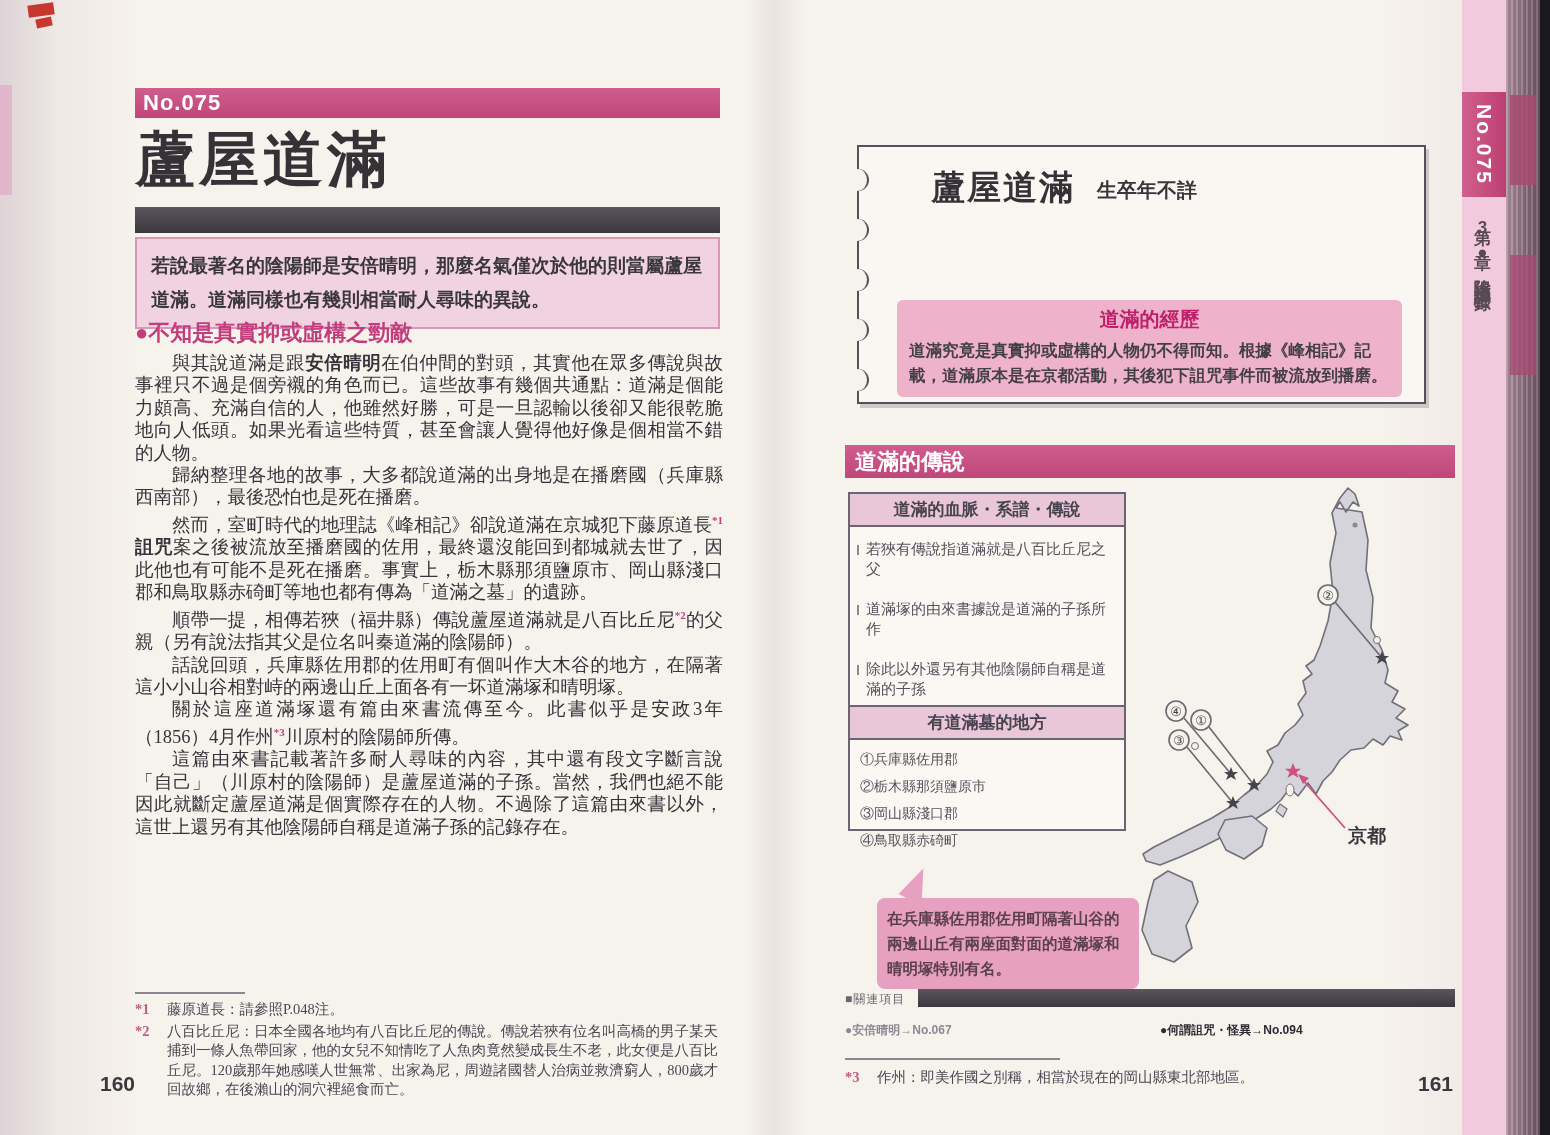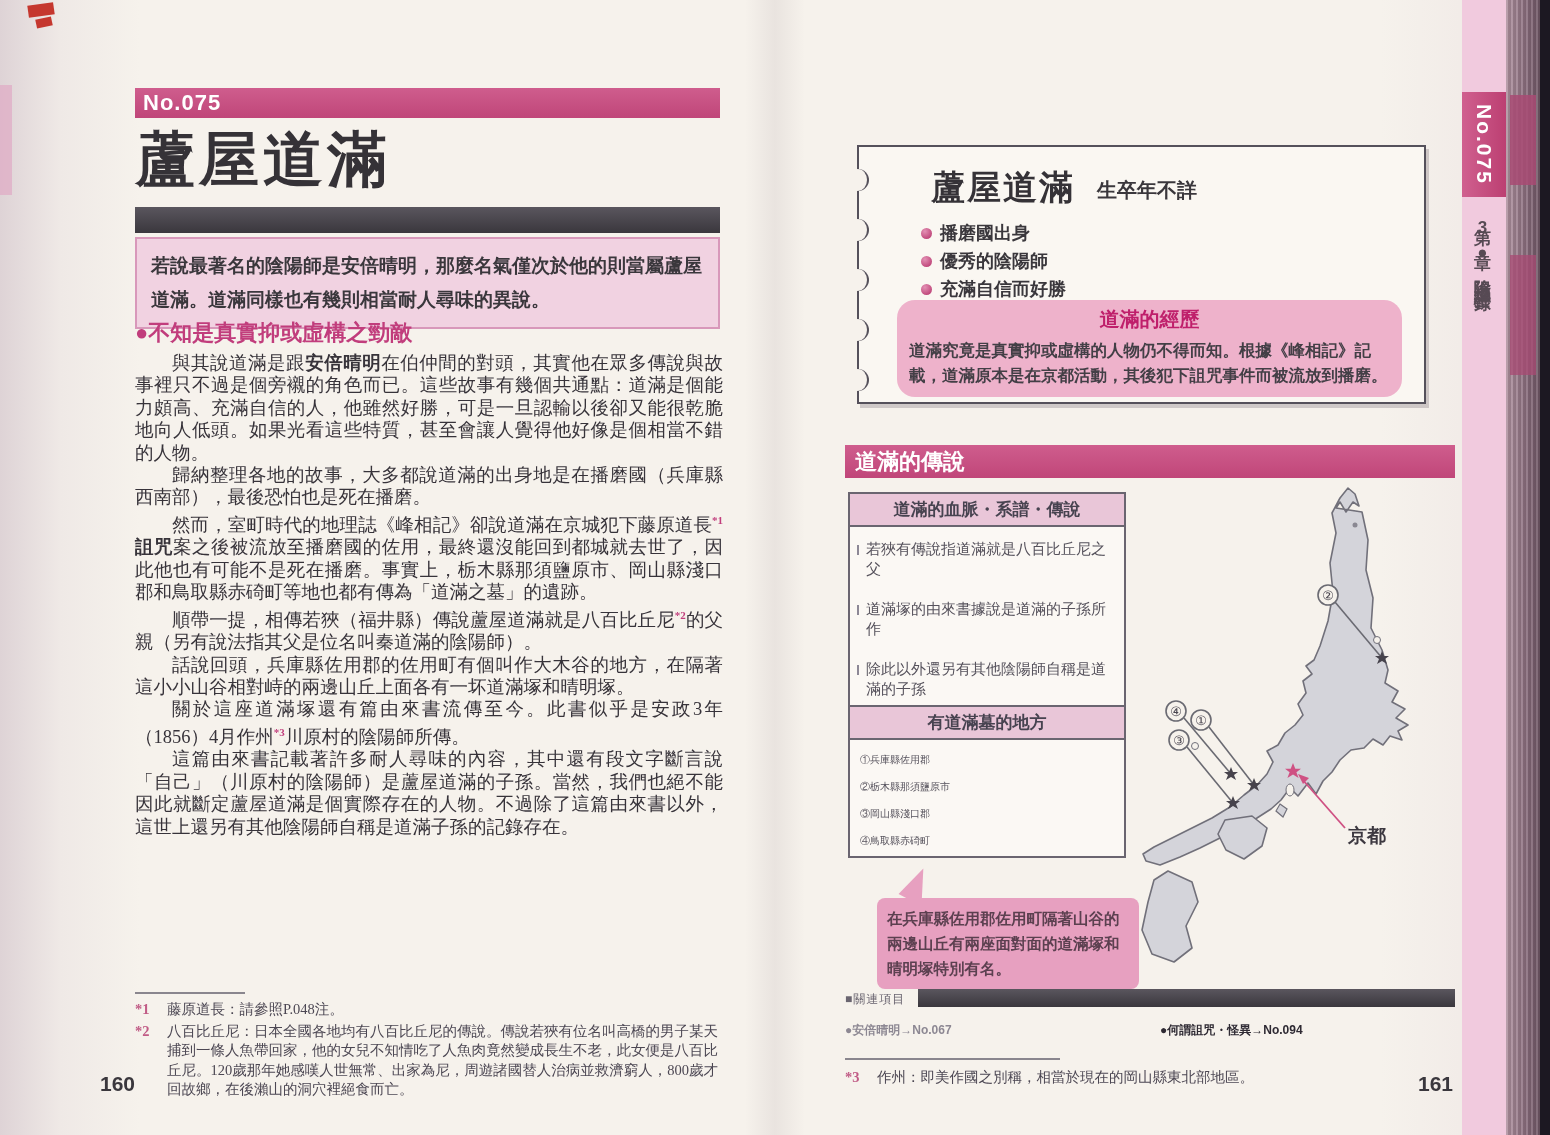--- a/index.html
+++ b/index.html
@@ -116,12 +116,6 @@
   <div class="abs ticket" style="left:857px;top:145px;">
     <div class="abs card-name" style="left:72px;top:18px;">蘆屋道滿</div>
     <div class="abs card-dates" style="left:238px;top:30px;">生卒年不詳</div>
-    <div class="abs" style="left:62px;top:72px;">
-      <div class="trait"><span class="dot"></span><span>播磨國出身</span></div>
-      <div class="trait"><span class="dot"></span><span>優秀的陰陽師</span></div>
-      <div class="trait"><span class="dot"></span><span>充滿自信而好勝</span></div>
-      <div class="trait"><span class="dot"></span><span>認輸以後也很乾脆</span></div>
-    </div>
     <div class="abs bio-box" style="left:38px;top:153px;">
       <div class="bio-title">道滿的經歷</div>
       <div class="bio-text">道滿究竟是真實抑或虛構的人物仍不得而知。根據《峰相記》記載，道滿原本是在京都活動，其後犯下詛咒事件而被流放到播磨。</div>

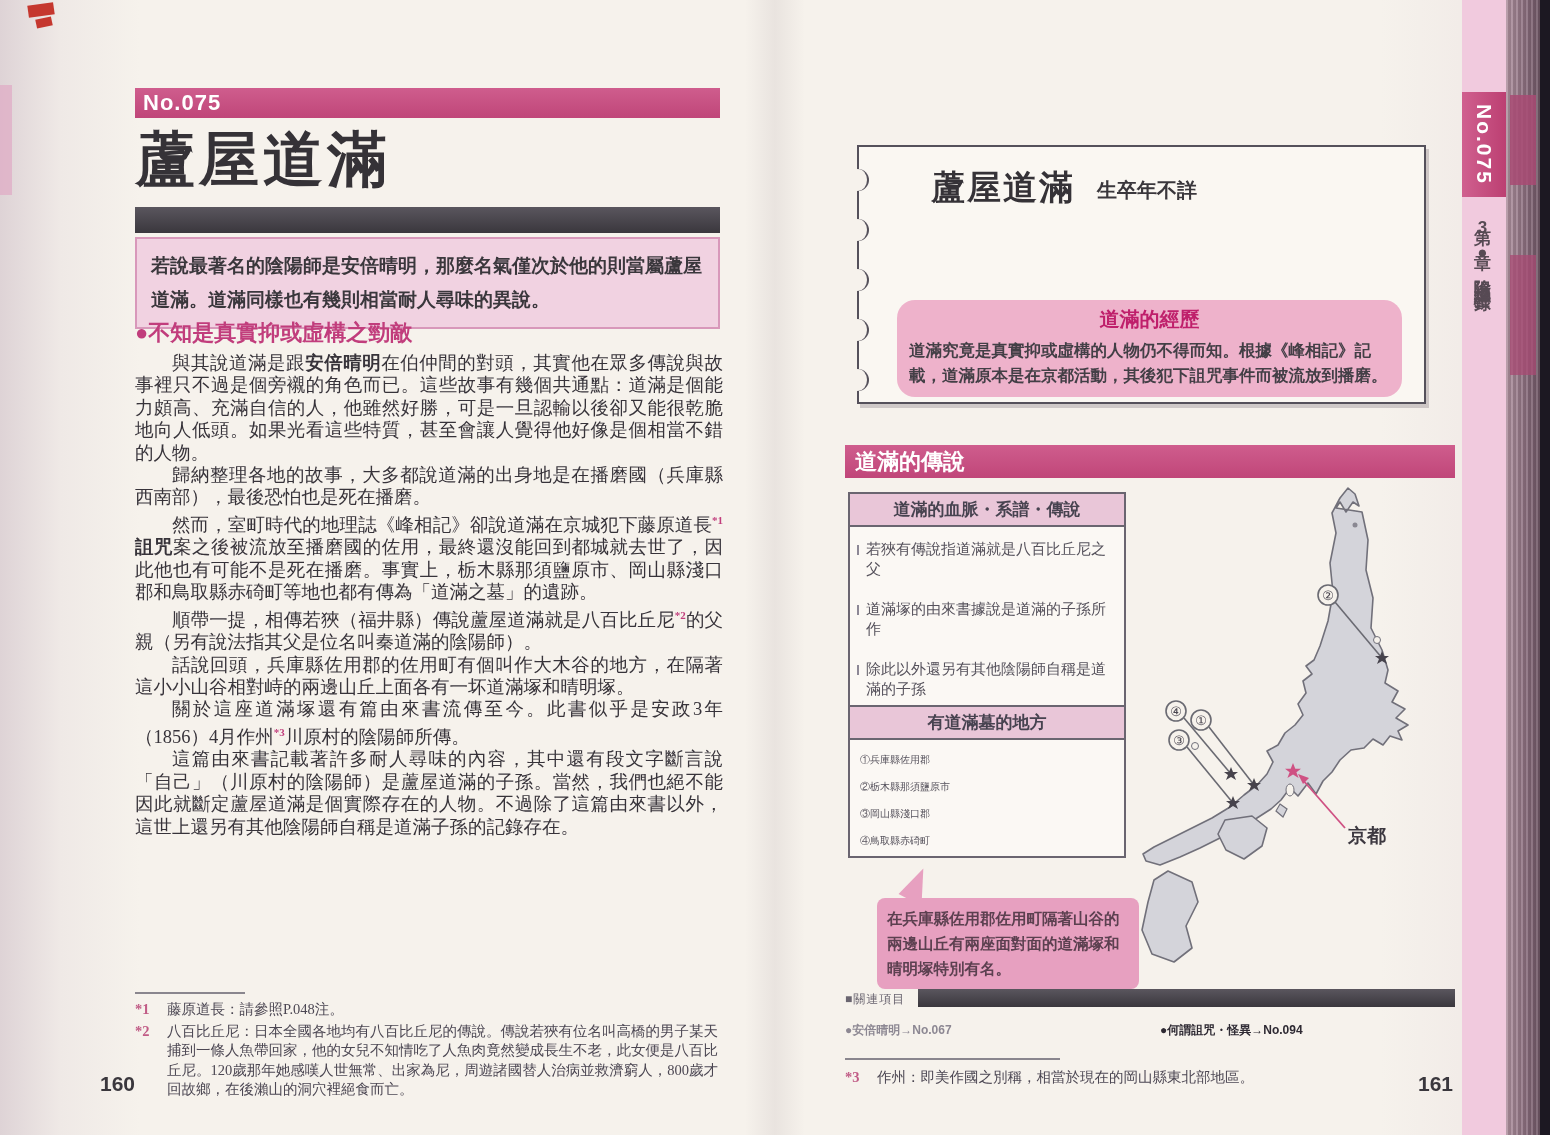--- a/index.html
+++ b/index.html
@@ -36,7 +36,7 @@
   .trait{font-size:18px;line-height:28px;color:#3a373c;font-weight:bold;}
   .dot{display:inline-block;width:11px;height:11px;border-radius:50%;
        background:radial-gradient(circle at 35% 30%,#e390b4,#b42f68);margin-right:8px;}
-  .bio-box{width:505px;box-sizing:border-box;background:#eeb2cb;border-radius:18px;padding:6px 12px 9px;}
+  .bio-box{width:505px;box-sizing:border-box;background:#eeb2cb;border-radius:6px;padding:6px 12px 9px;}
   .bio-title{color:#bf1f6b;font-weight:bold;font-size:20px;text-align:center;margin-bottom:5px;}
   .bio-text{font-size:16.5px;line-height:25px;color:#433f46;font-weight:bold;}
   .info-box{width:278px;box-sizing:border-box;background:#fbf8f4;border:2px solid #6a6570;}

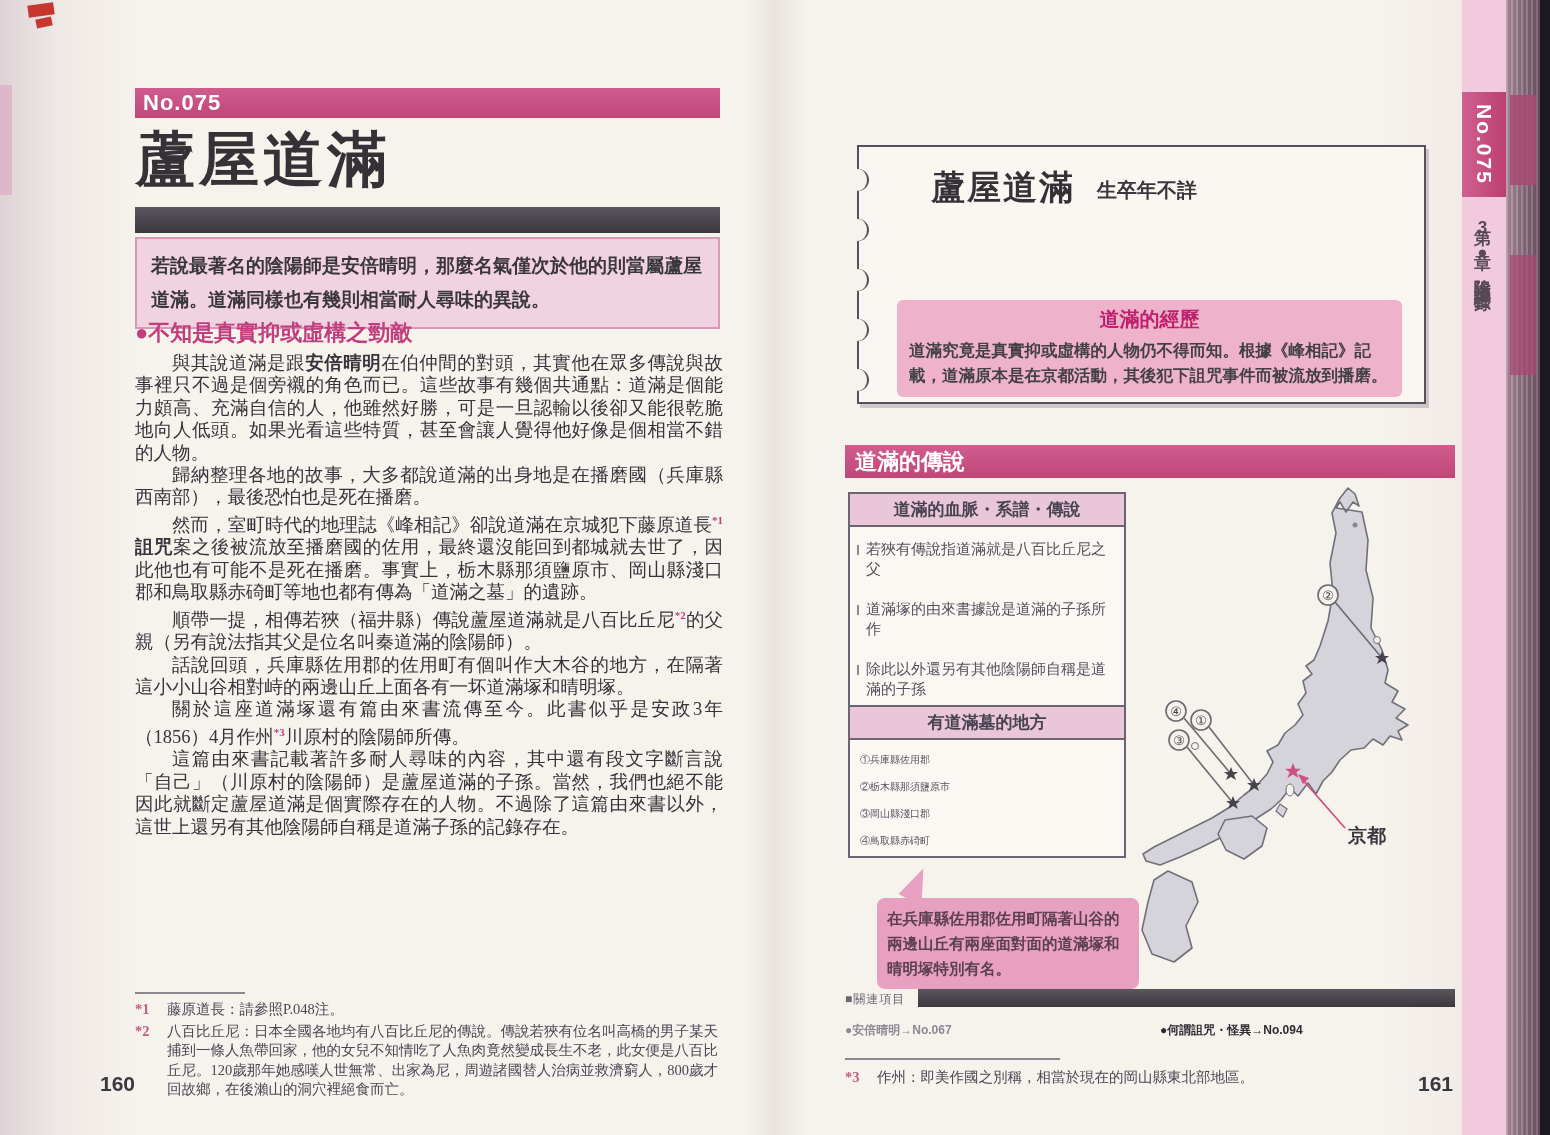--- a/index.html
+++ b/index.html
@@ -137,7 +137,7 @@
     <div class="info-item" style="margin-top:20px;">除此以外還另有其他陰陽師自稱是道滿的子孫</div>
   </div>
 
-  <div class="abs info-box" style="left:848px;top:705px;height:153px;">
+  <div class="abs info-box" style="left:848px;top:705px;height:126px;">
     <div class="info-head">有道滿墓的地方</div>
     <div style="padding-top:6px;">
       <div class="grave-item">①兵庫縣佐用郡</div>

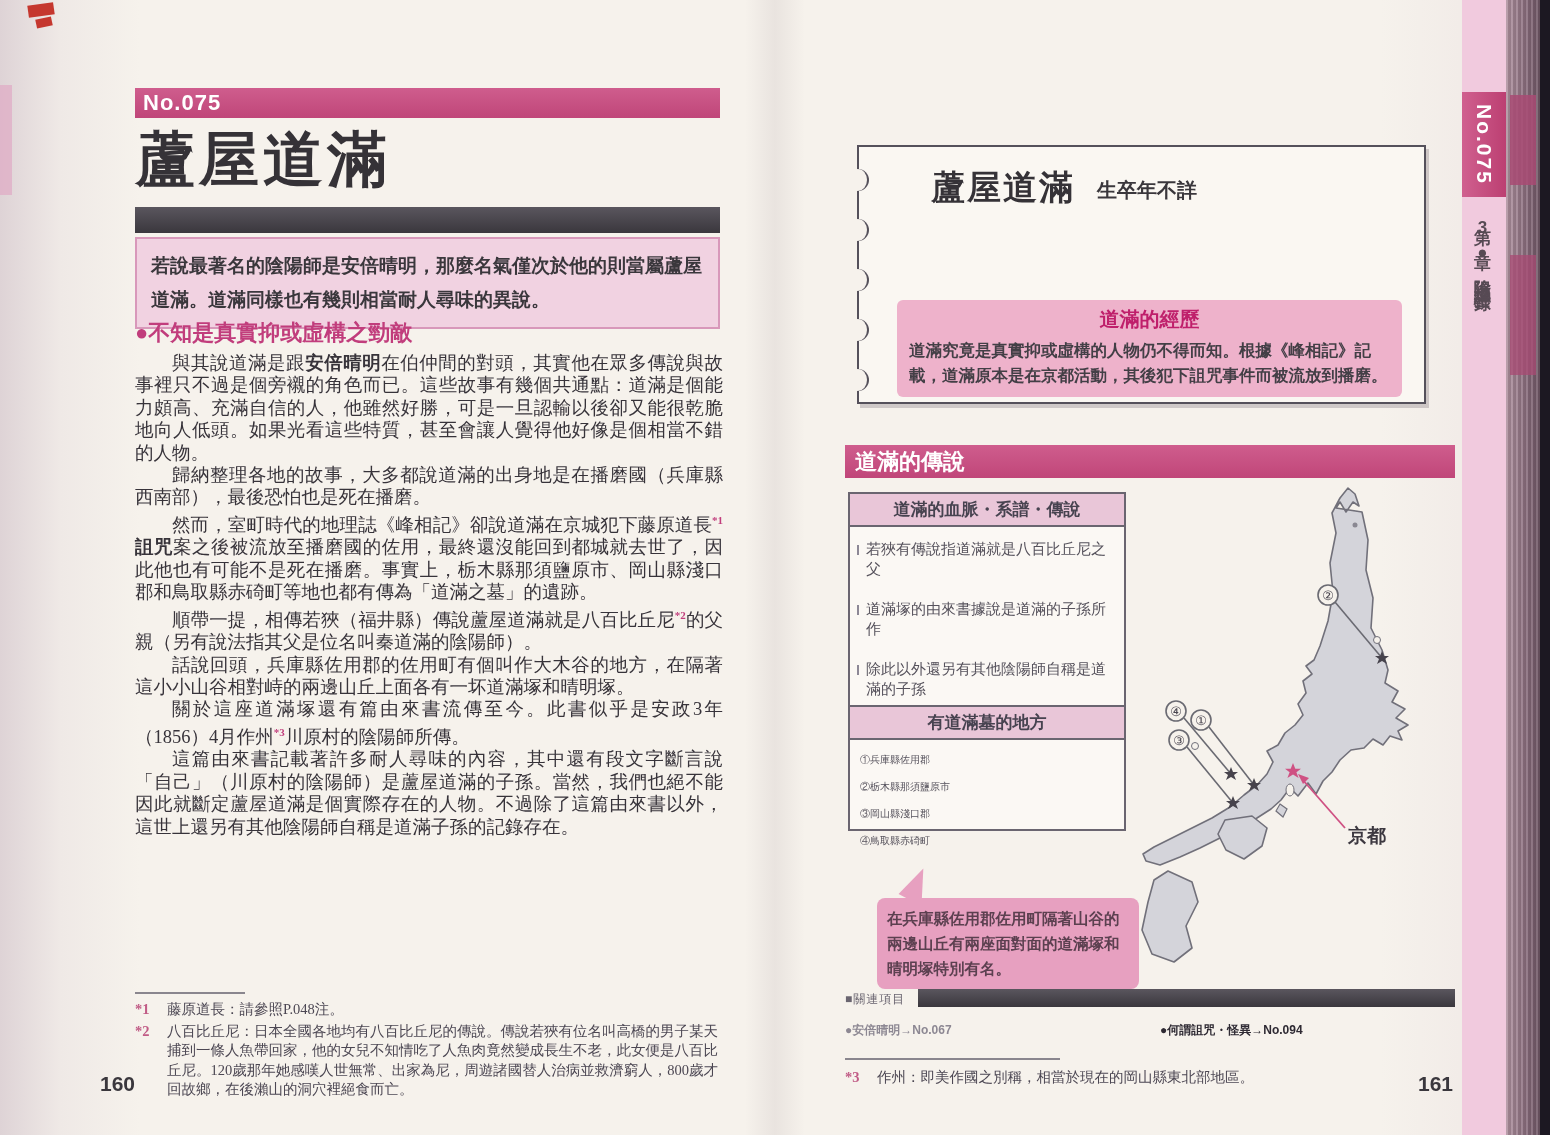--- a/index.html
+++ b/index.html
@@ -44,7 +44,7 @@
              font-size:17px;font-weight:bold;color:#474350;padding:4px 0;}
   .info-item{font-size:15px;line-height:20px;color:#56525c;padding:0 8px 0 16px;position:relative;}
   .info-item:before{content:"";position:absolute;left:7px;top:6px;width:2px;height:10px;background:#8d8896;}
-  .grave-item{font-size:10px;line-height:27px;color:#56525c;padding-left:10px;}
+  .grave-item{font-size:14px;line-height:27px;color:#56525c;padding-left:10px;}
   .callout{width:262px;box-sizing:border-box;background:#e7a0c0;border-radius:8px;
            padding:8px 10px;font-size:15.5px;line-height:25px;color:#5c4050;font-weight:bold;}
   .callout-tail{width:0;height:0;border-left:10px solid transparent;border-right:16px solid transparent;

